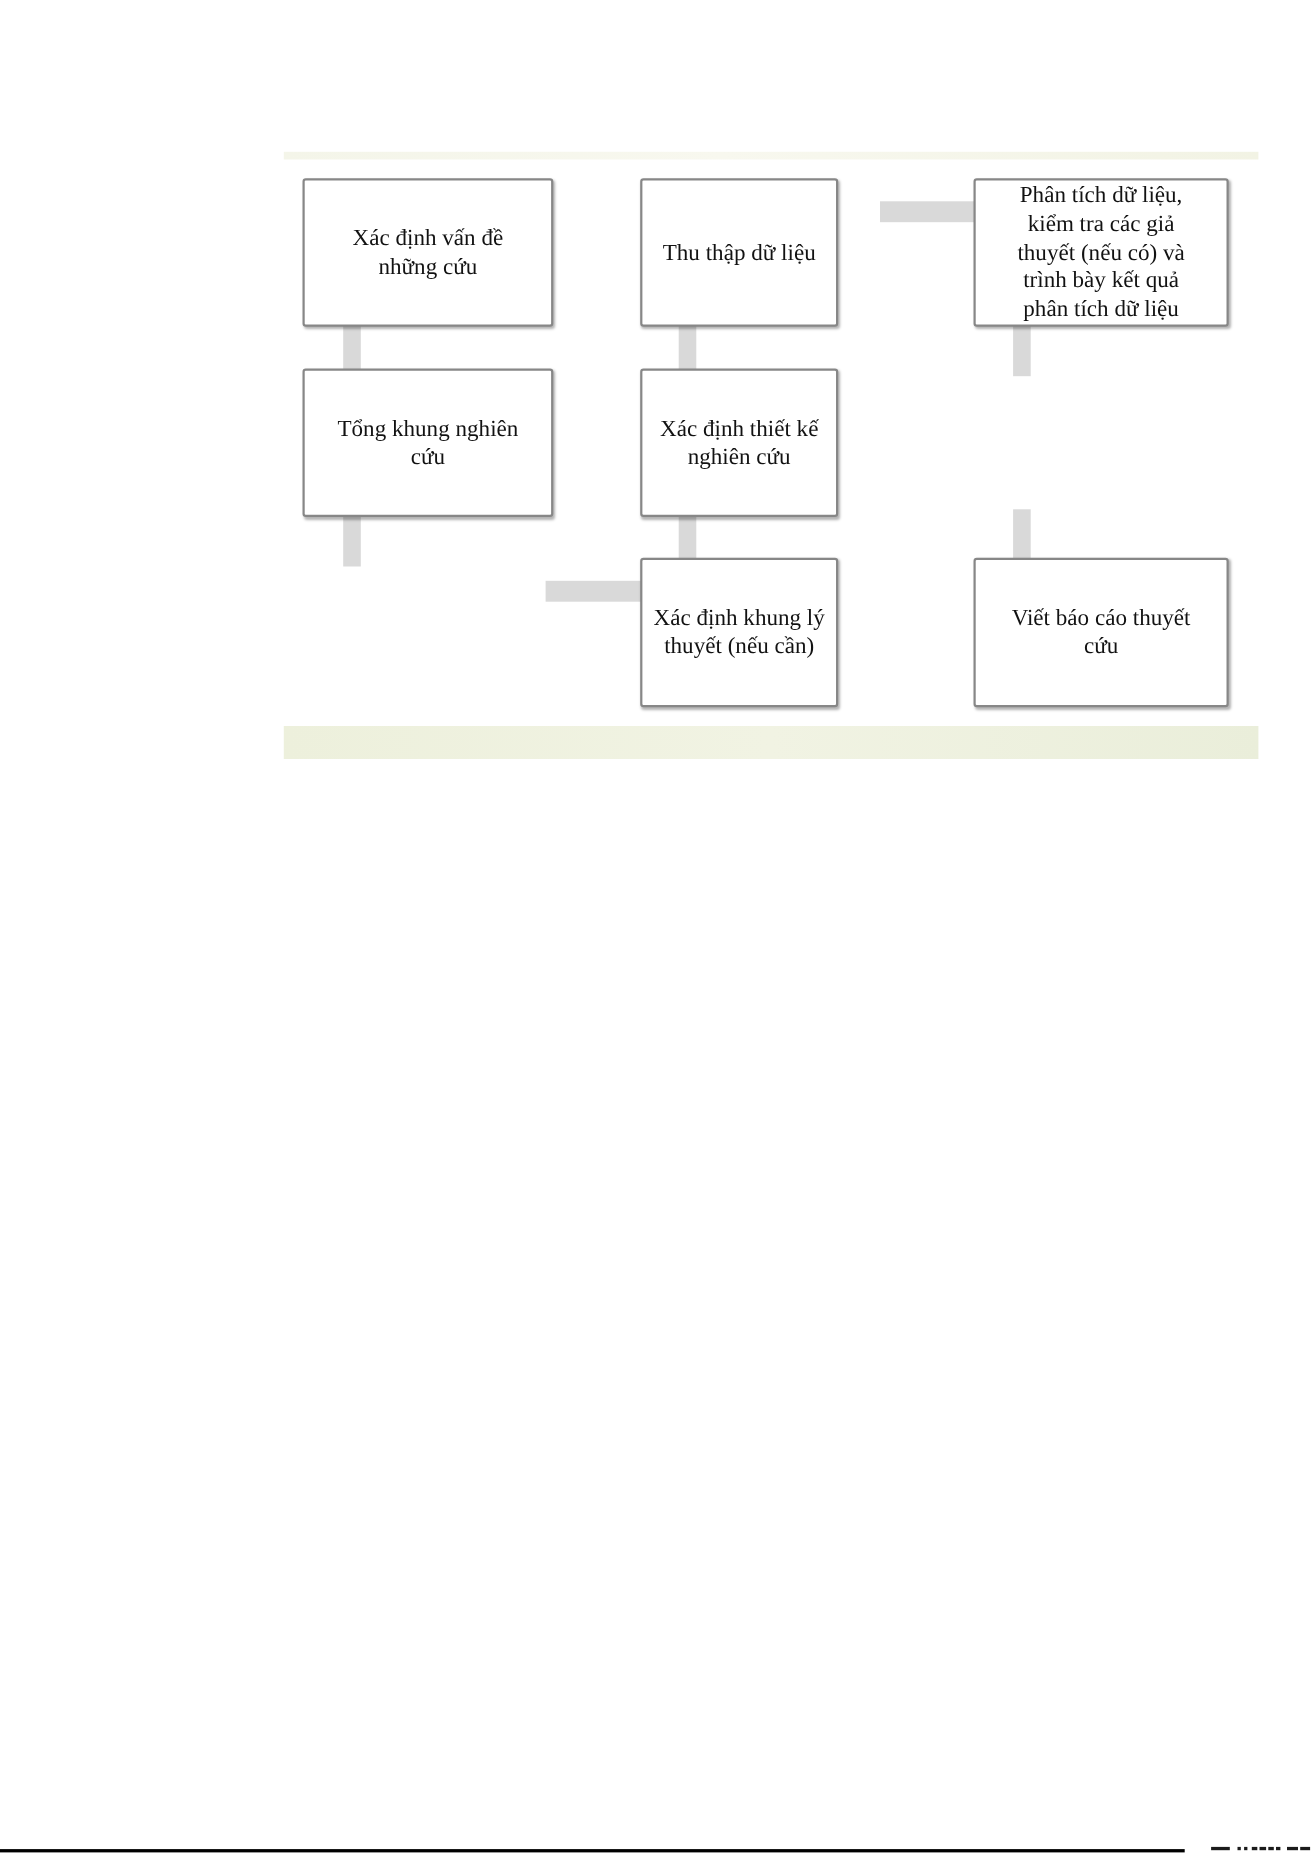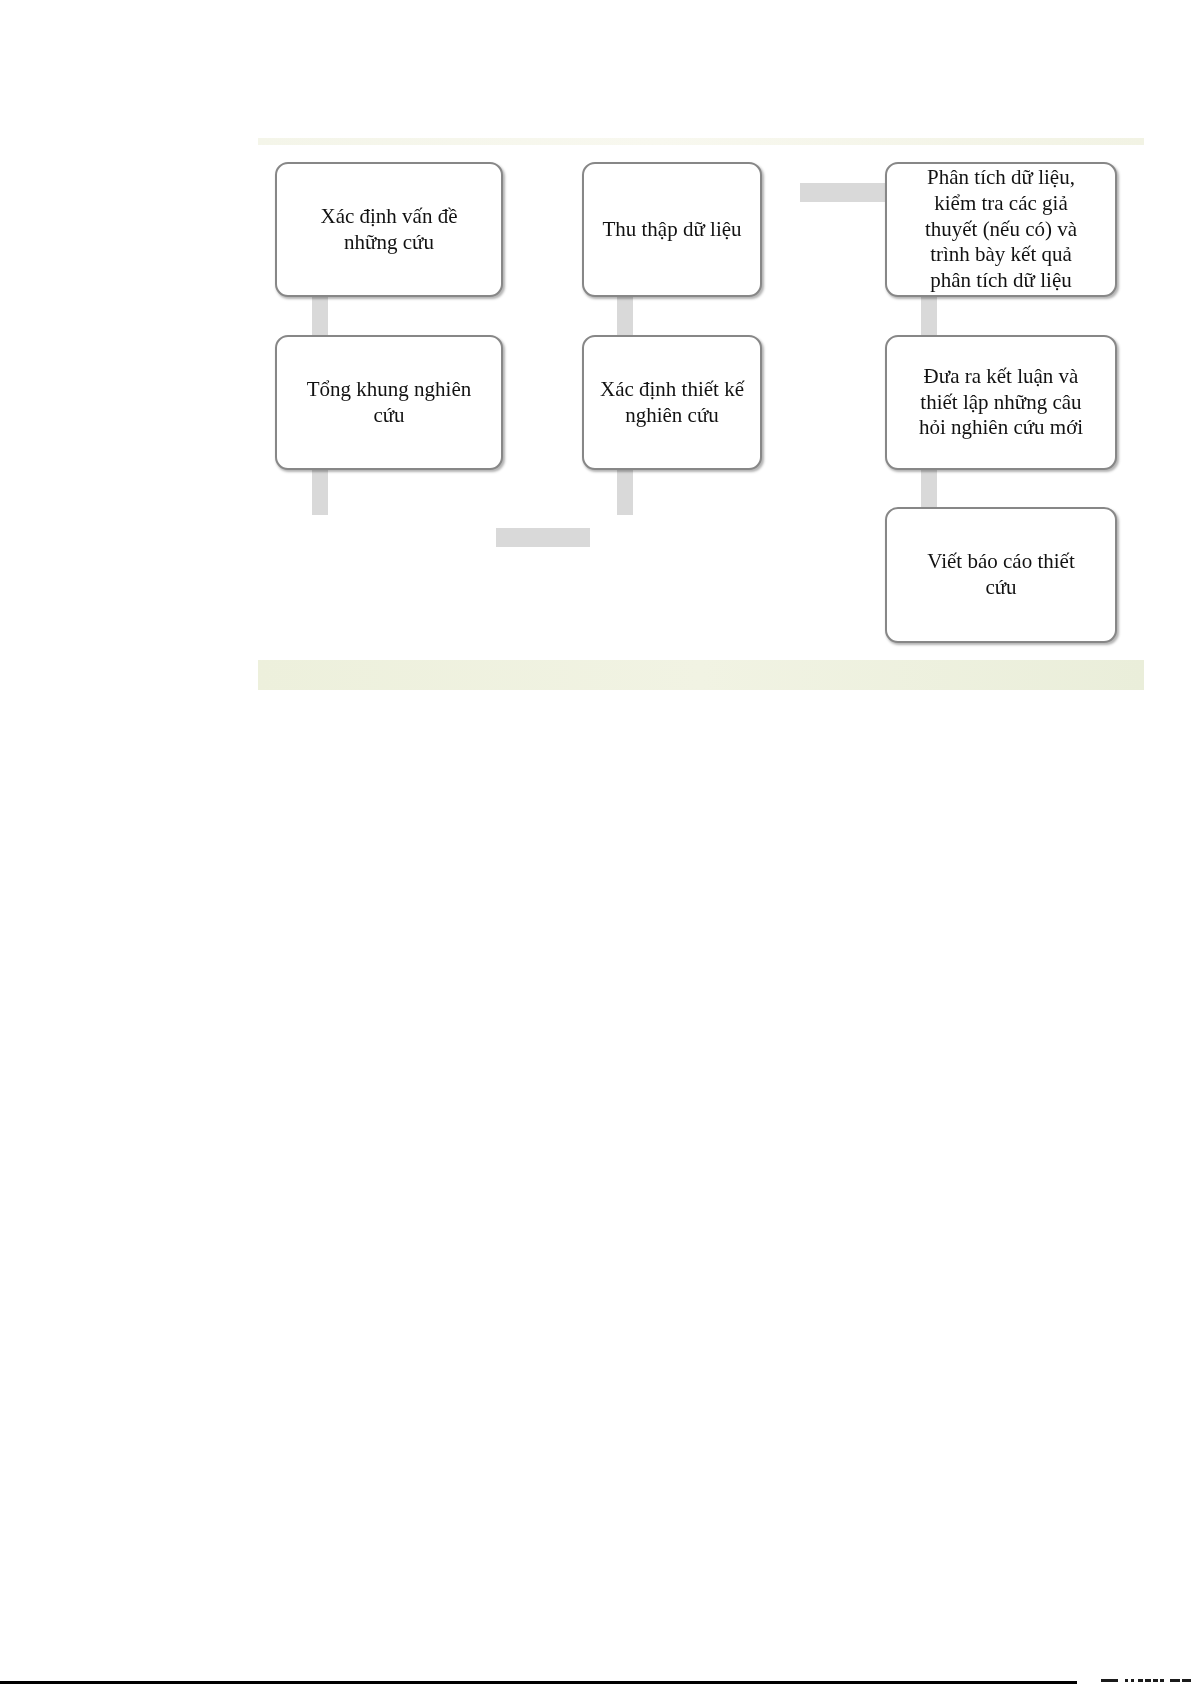--- a/index.html
+++ b/index.html
@@ -51,7 +51,7 @@
     box-sizing: border-box;
     background: #ffffff;
     border: 2px solid #878787;
-    border-radius: 13px;
+    border-radius: 3px;
     box-shadow: 1.5px 2px 2.5px rgba(0,0,0,0.30);
     display: flex;
     align-items: center;

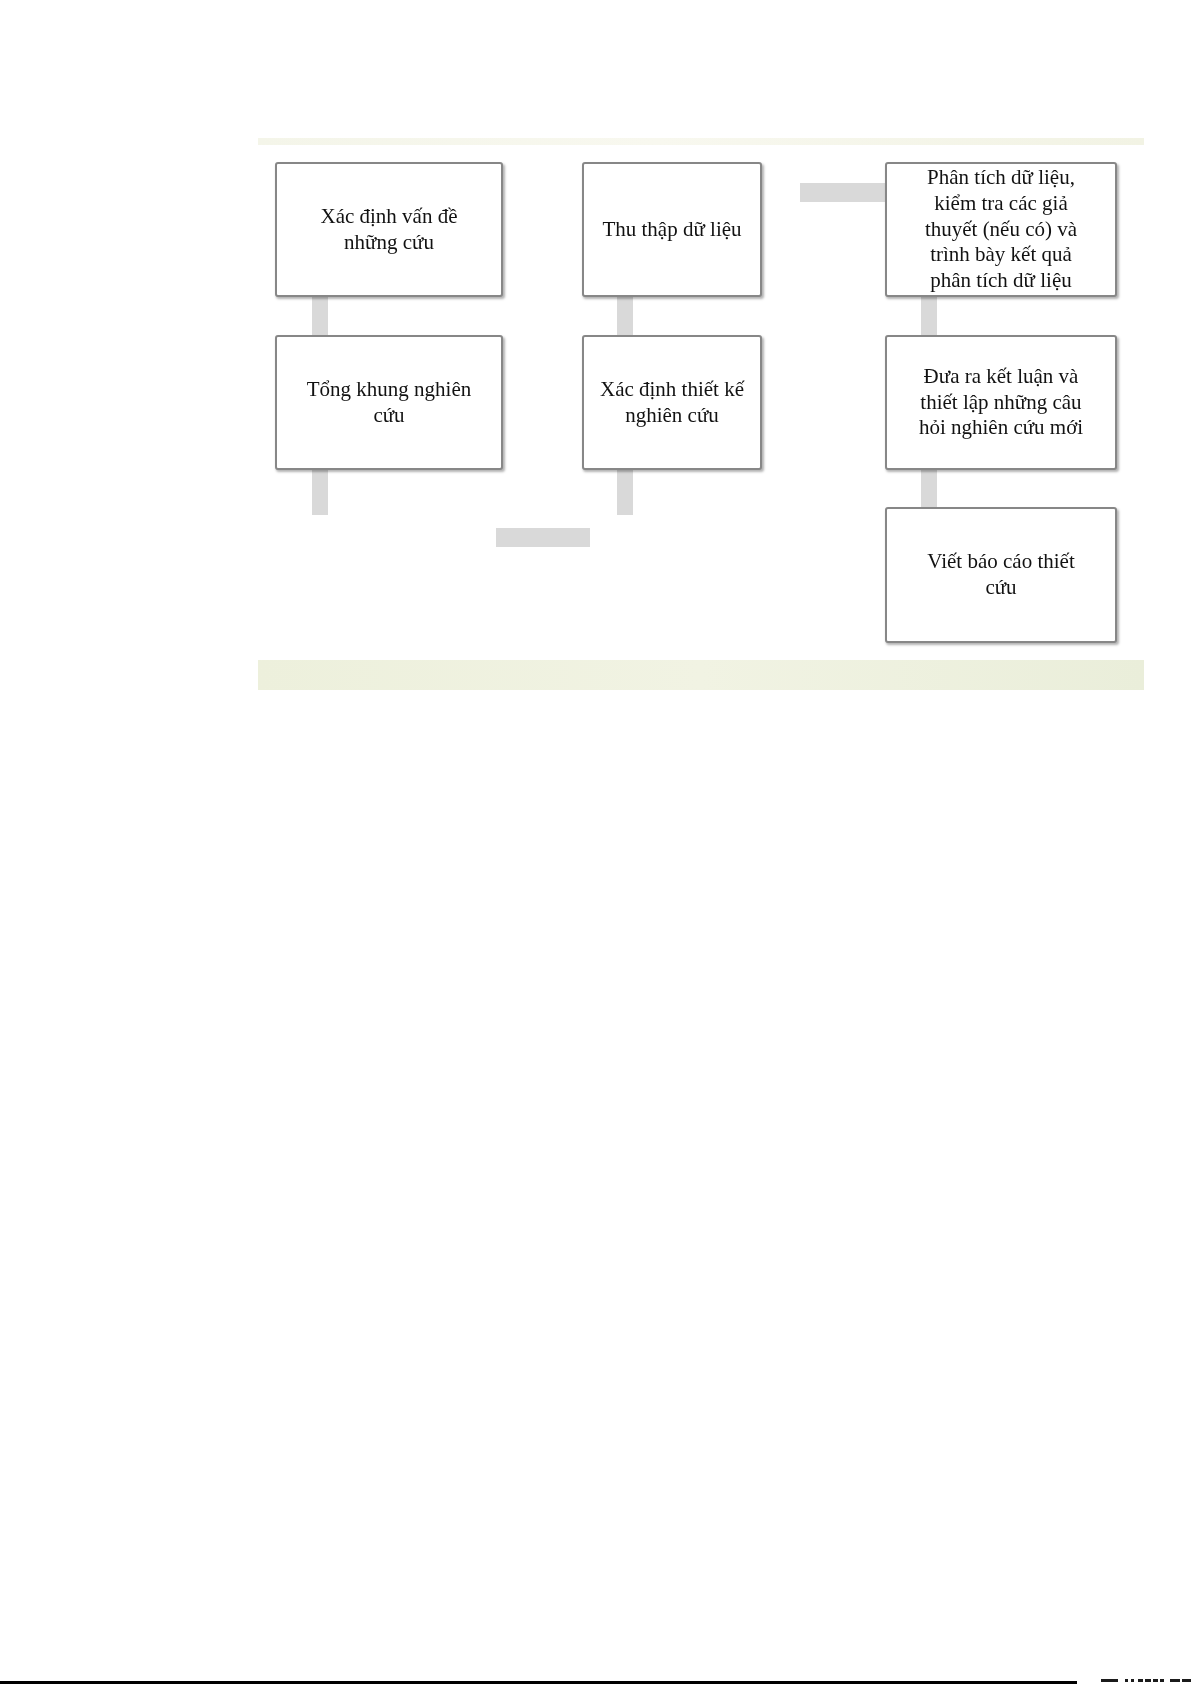--- a/index.html
+++ b/index.html
@@ -125,9 +125,6 @@
 thuyết (nếu có) và
 trình bày kết quả
 phân tích dữ liệu</div>
-  <div class="fbox c2 r1">Đưa ra kết luận và
-thiết lập những câu
-hỏi nghiên cứu mới</div>
   <div class="fbox c2 r2">Viết báo cáo thiết
 cứu</div>
 

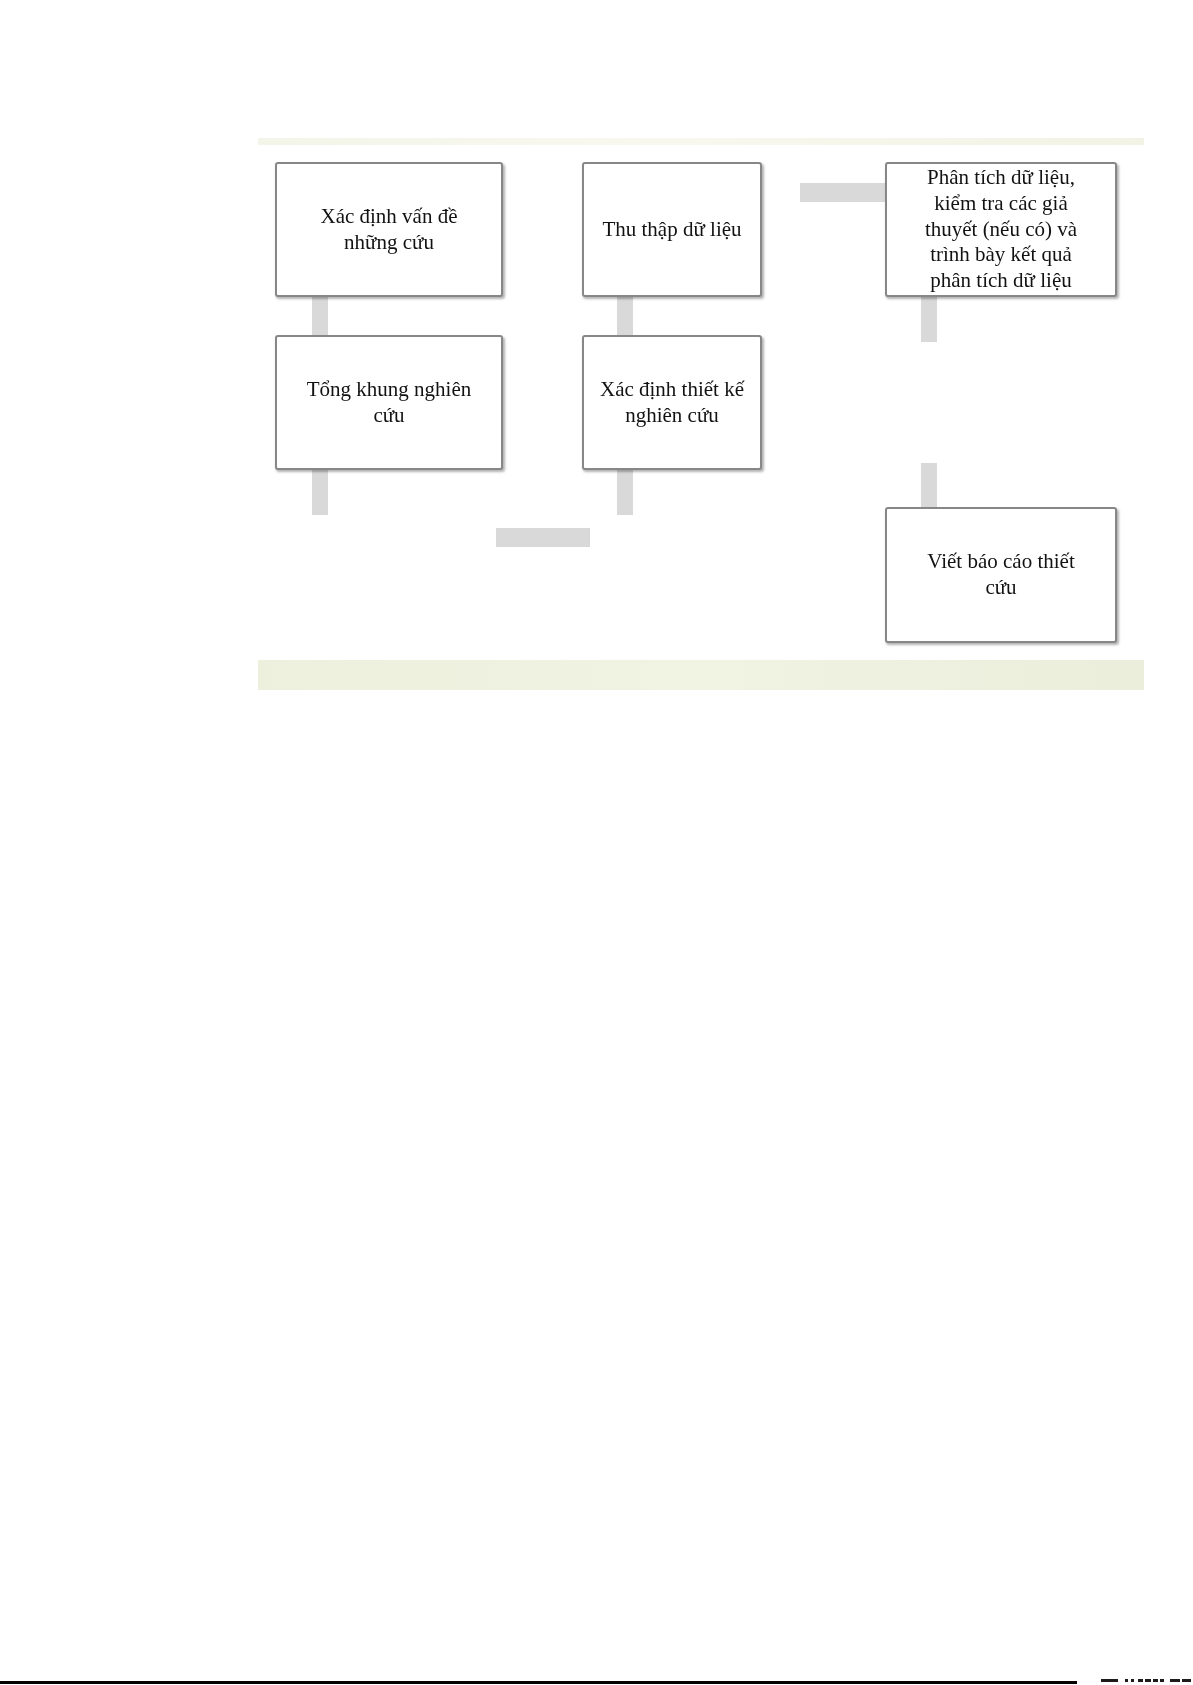--- a/index.html
+++ b/index.html
@@ -119,6 +119,8 @@
   <div class="fbox c1 r0">Thu thập dữ liệu</div>
   <div class="fbox c1 r1">Xác định thiết kế
 nghiên cứu</div>
+  <div class="fbox c1 r2">Xác định khung lý
+thuyết (nếu cần)</div>
 
   <div class="fbox c2 r0">Phân tích dữ liệu,
 kiểm tra các giả

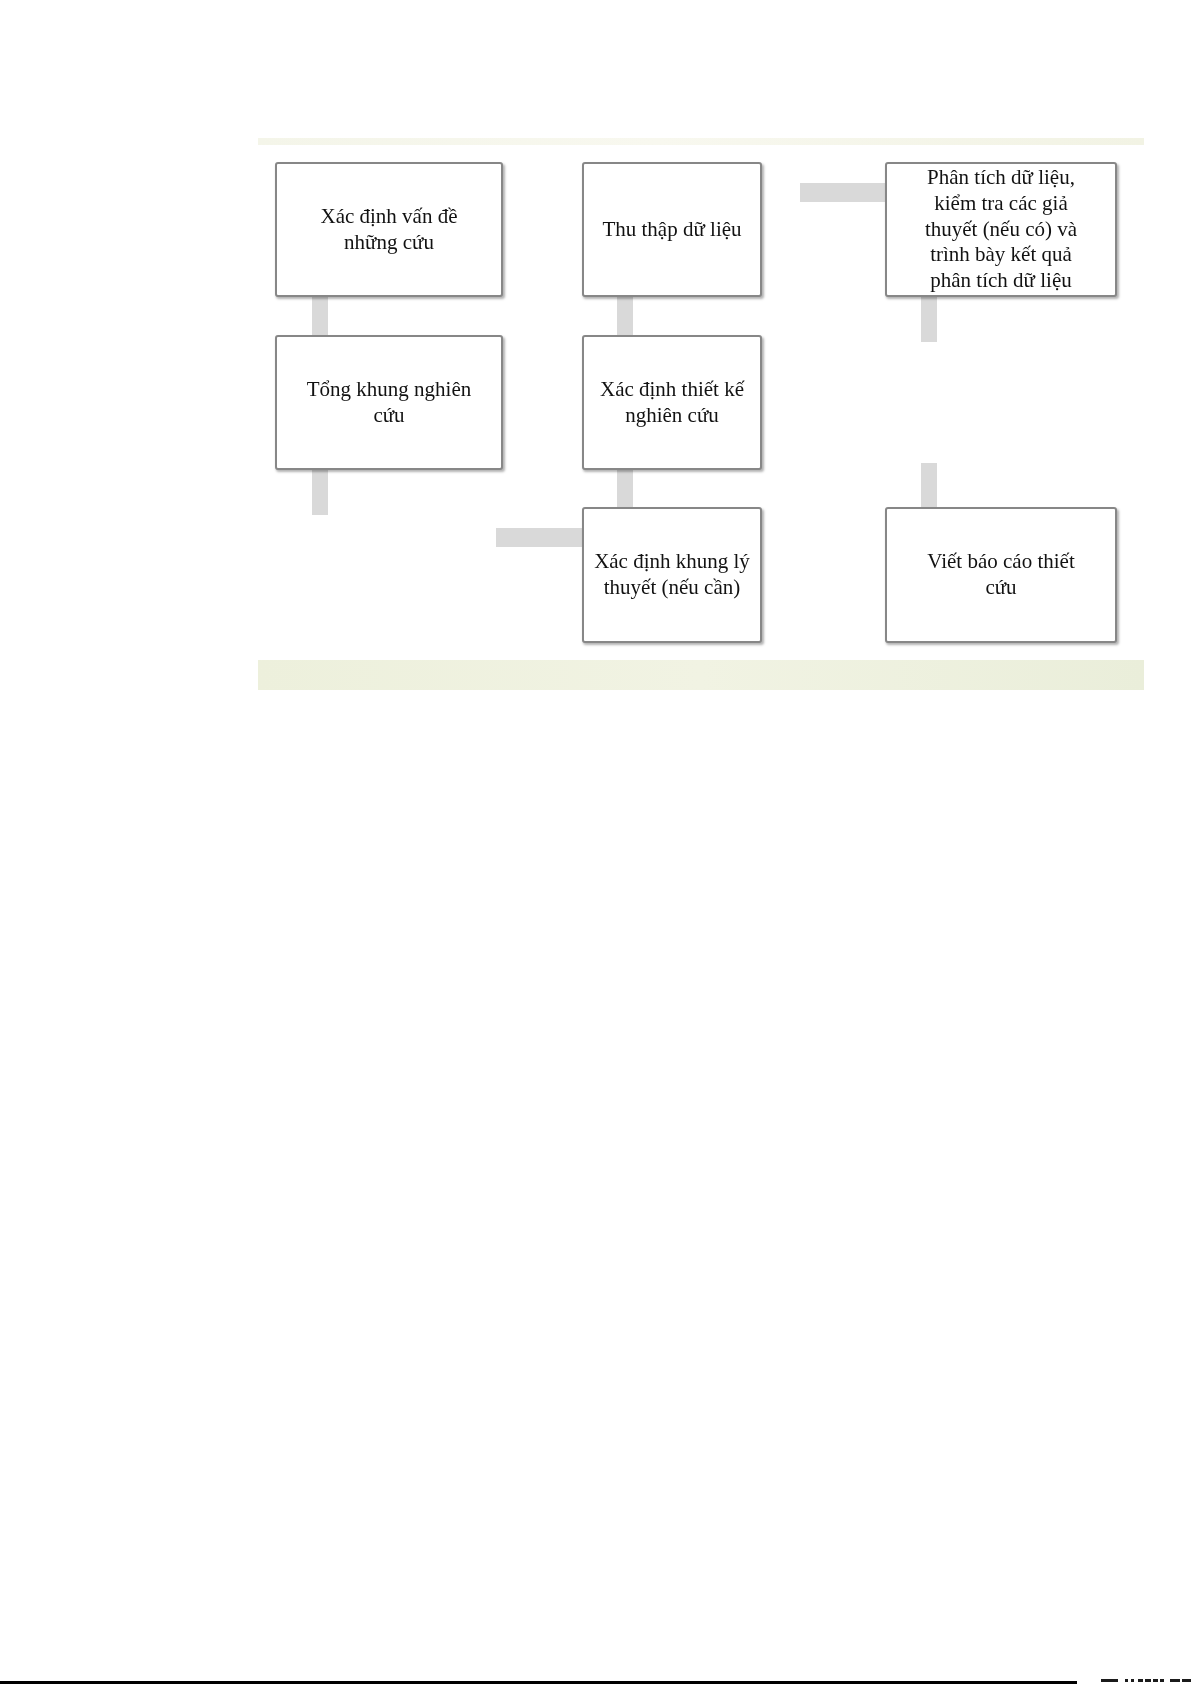--- a/index.html
+++ b/index.html
@@ -127,7 +127,7 @@
 thuyết (nếu có) và
 trình bày kết quả
 phân tích dữ liệu</div>
-  <div class="fbox c2 r2">Viết báo cáo thiết
+  <div class="fbox c2 r2">Viết báo cáo thuyết
 cứu</div>
 
   <div class="bottom-rule"></div>

